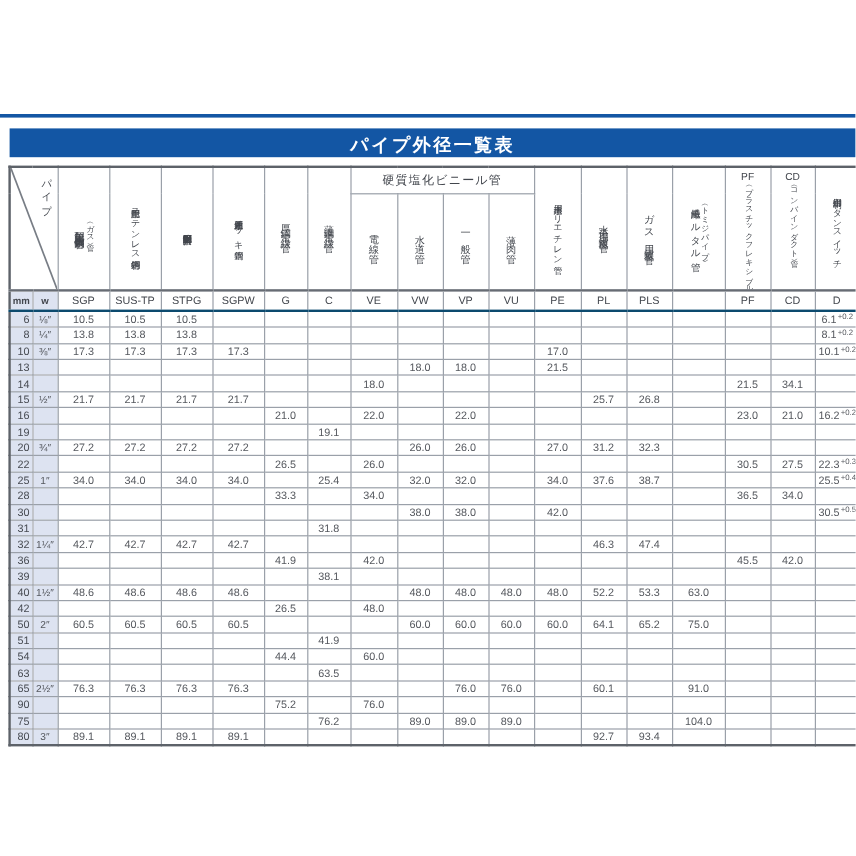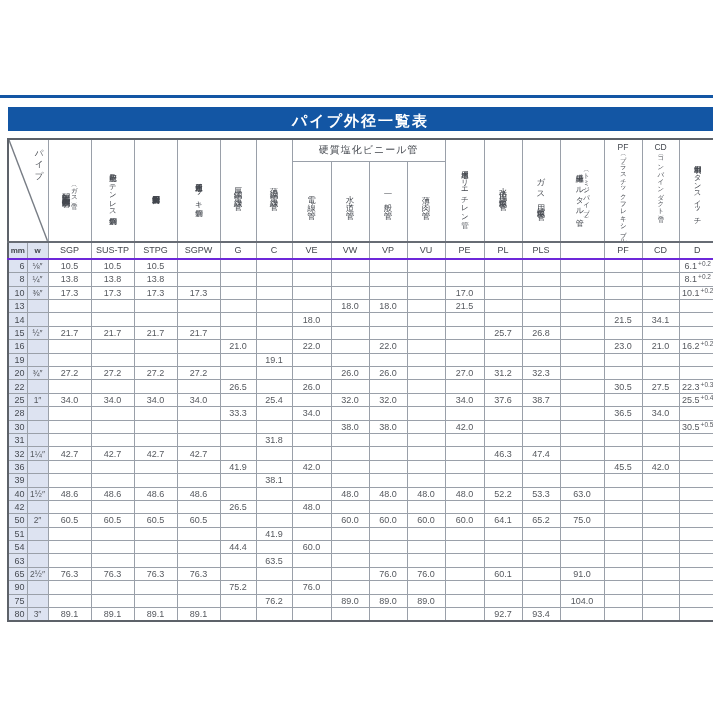--- a/index.html
+++ b/index.html
@@ -44,7 +44,7 @@
   
   tr.code-row td{
     height:15px;font-size:9px;color:#42464d;text-align:center;background:#ffffff;
-    border-top:2px solid #676c74;border-bottom:2px solid #6d28d9;
+    border-top:2px solid #676c74;border-bottom:2px solid #0c4a6e;
   }
   tr.code-row td.unit{background:#dde3f1;font-size:8px;font-weight:bold;}
   

